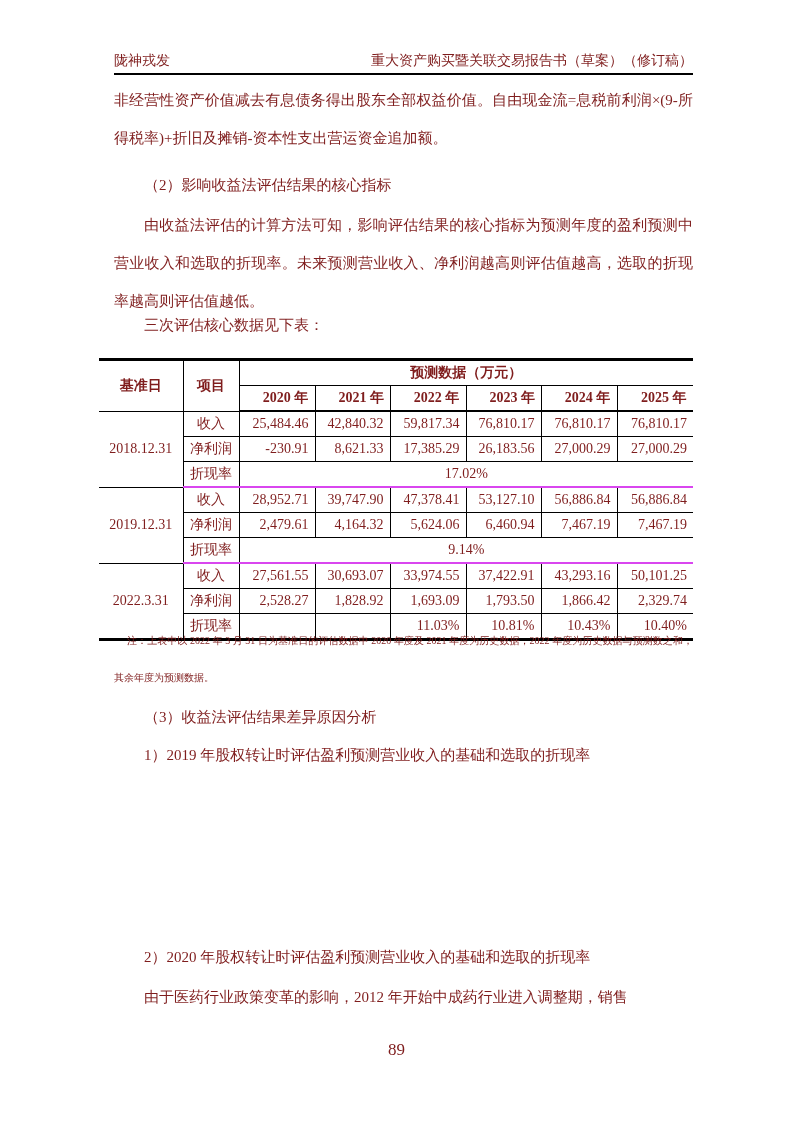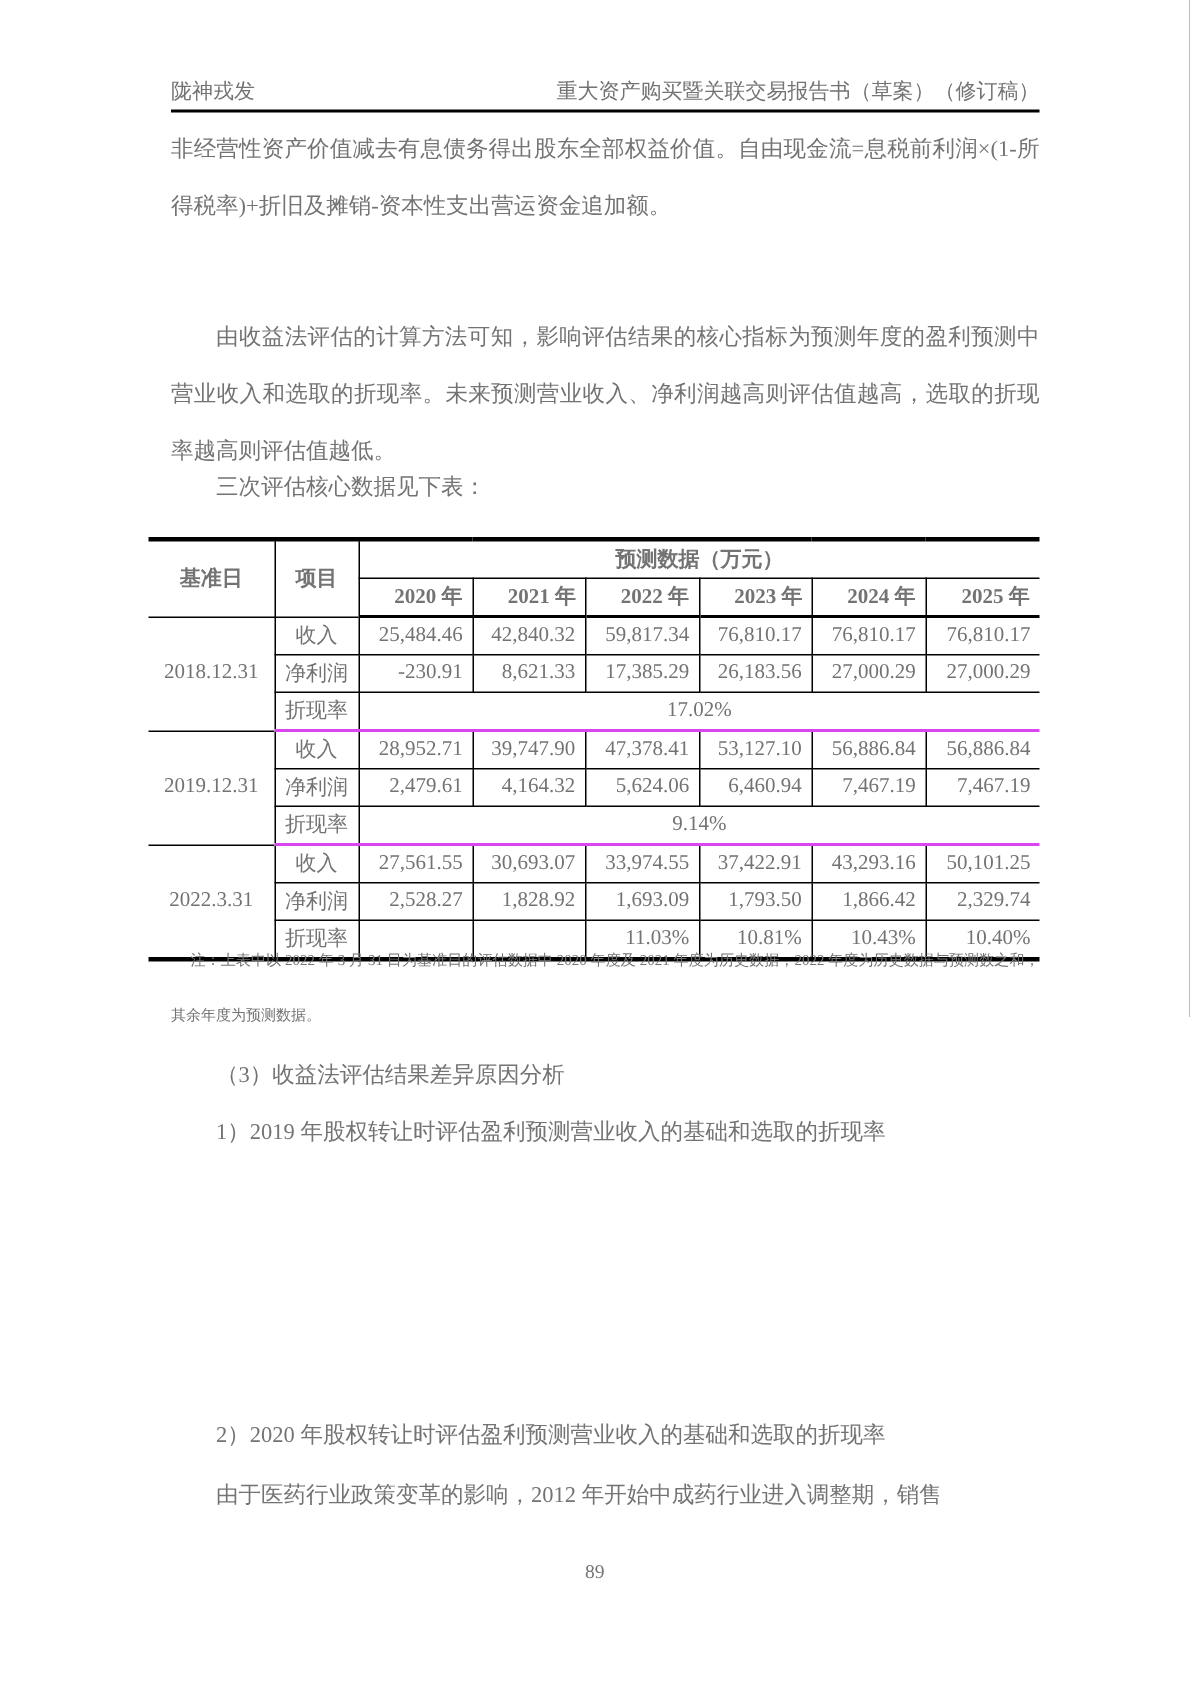--- a/index.html
+++ b/index.html
@@ -5,7 +5,7 @@
   html,body{margin:0;padding:0;background:#888;}
   .page{
     position:relative;width:793px;height:1122px;margin:0 auto;
-    background:#ffffff;color:#737373;
+    background:#ffffff;color:#7f1d1d;
     font-family:"Liberation Serif","DejaVu Serif",serif;
     overflow:hidden;
   }

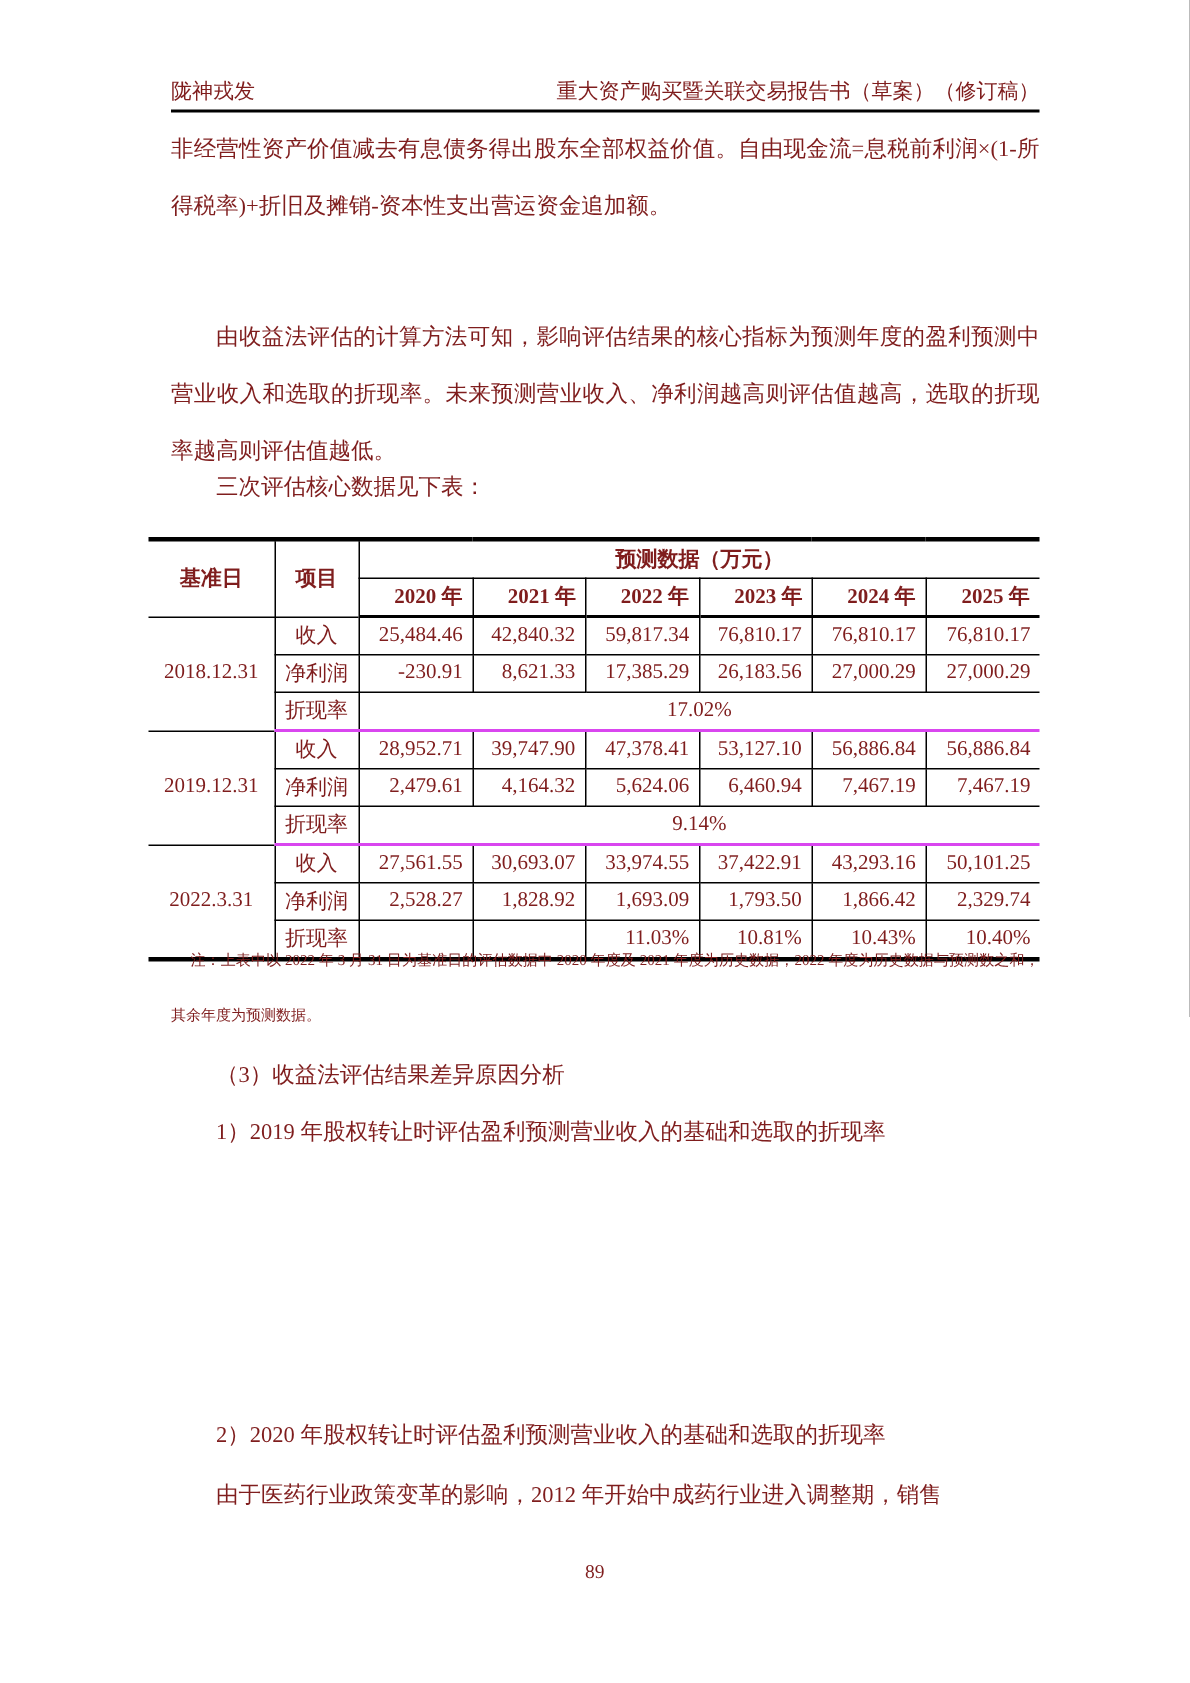--- a/index.html
+++ b/index.html
@@ -55,7 +55,7 @@
     <span>重大资产购买暨关联交易报告书（草案）（修订稿）</span>
   </div>
 
-  <div class="txt" style="top:81px">非经营性资产价值减去有息债务得出股东全部权益价值。自由现金流=息税前利润×(1-所得税率)+折旧及摊销-资本性支出营运资金追加额。</div>
+  <div class="txt" style="top:81px">非经营性资产价值减去有息债务得出股东全部权益价值。自由现金流=息税前利润×(9-所得税率)+折旧及摊销-资本性支出营运资金追加额。</div>
   <div class="txt indent" style="top:206px">由收益法评估的计算方法可知，影响评估结果的核心指标为预测年度的盈利预测中营业收入和选取的折现率。未来预测营业收入、净利润越高则评估值越高，选取的折现率越高则评估值越低。</div>
   <div class="txt indent" style="top:306px">三次评估核心数据见下表：</div>
 

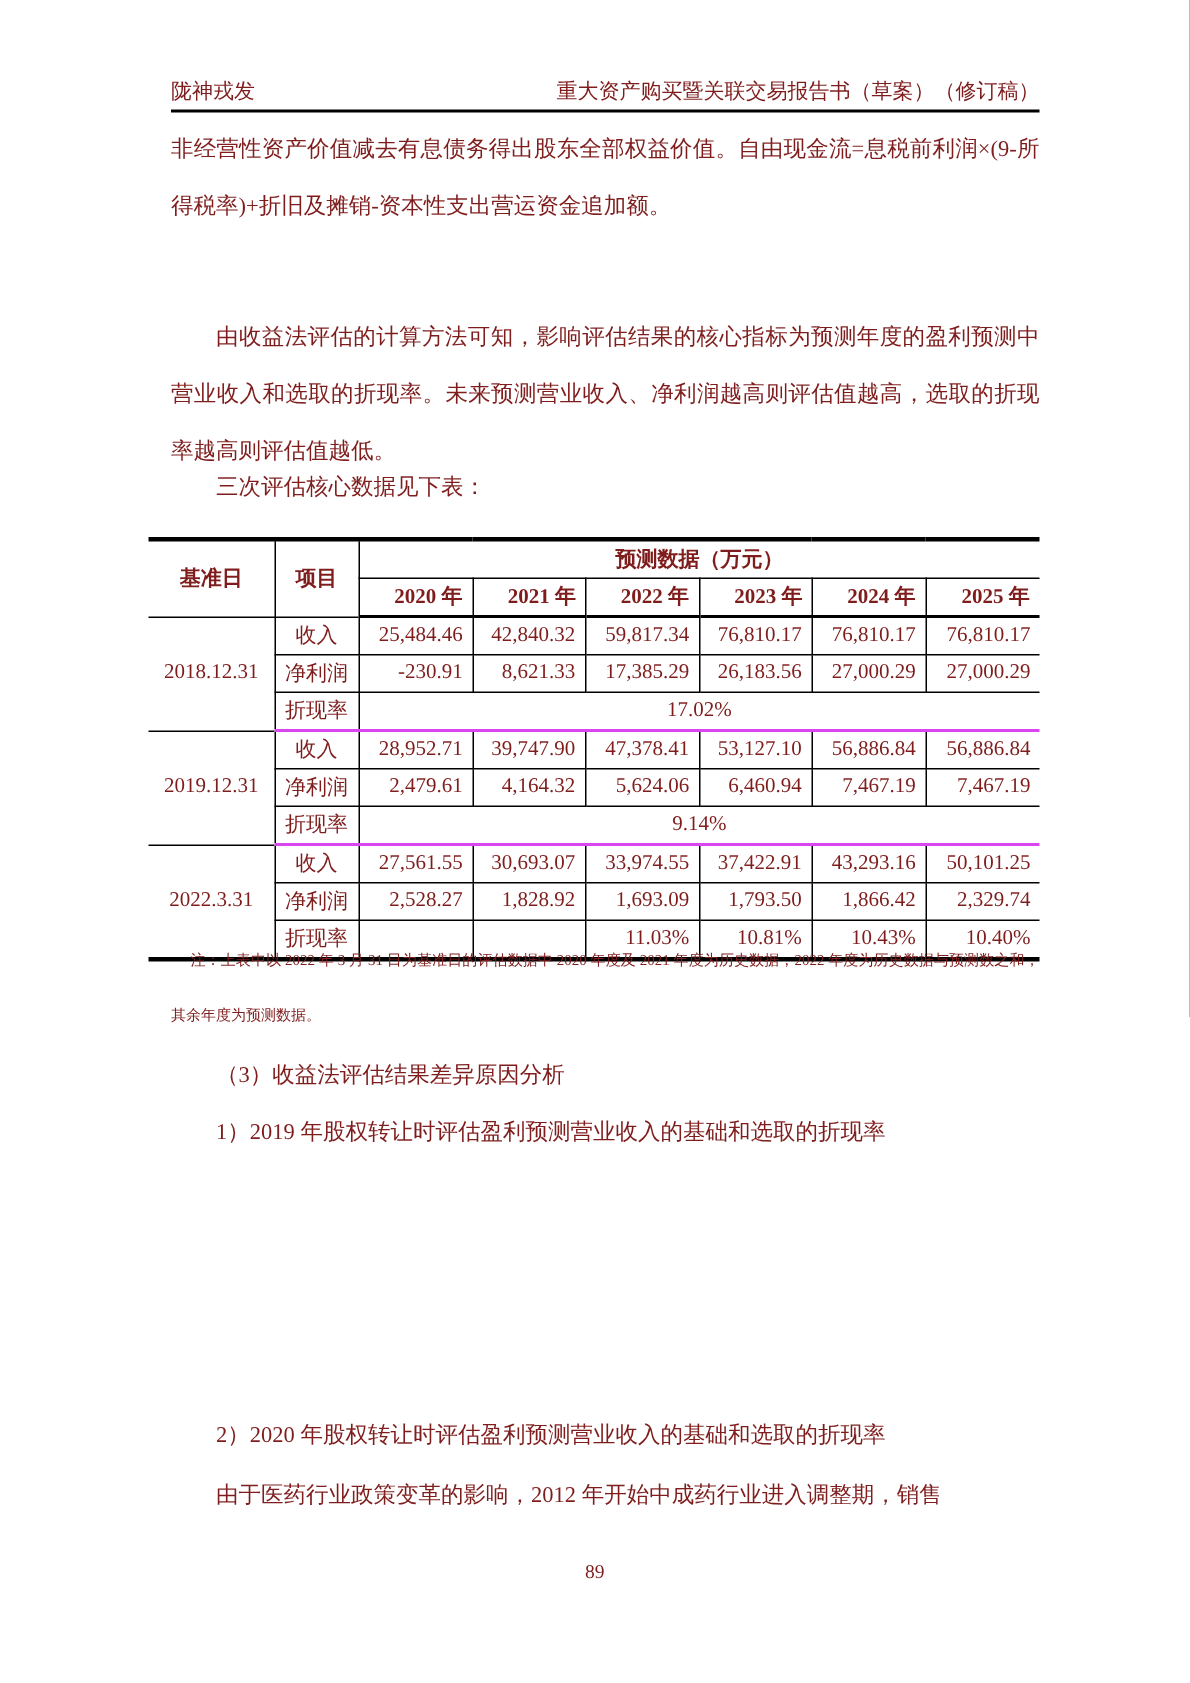--- a/index.html
+++ b/index.html
@@ -56,6 +56,7 @@
   </div>
 
   <div class="txt" style="top:81px">非经营性资产价值减去有息债务得出股东全部权益价值。自由现金流=息税前利润×(9-所得税率)+折旧及摊销-资本性支出营运资金追加额。</div>
+  <div class="txt indent" style="top:166px">（2）影响收益法评估结果的核心指标</div>
   <div class="txt indent" style="top:206px">由收益法评估的计算方法可知，影响评估结果的核心指标为预测年度的盈利预测中营业收入和选取的折现率。未来预测营业收入、净利润越高则评估值越高，选取的折现率越高则评估值越低。</div>
   <div class="txt indent" style="top:306px">三次评估核心数据见下表：</div>
 

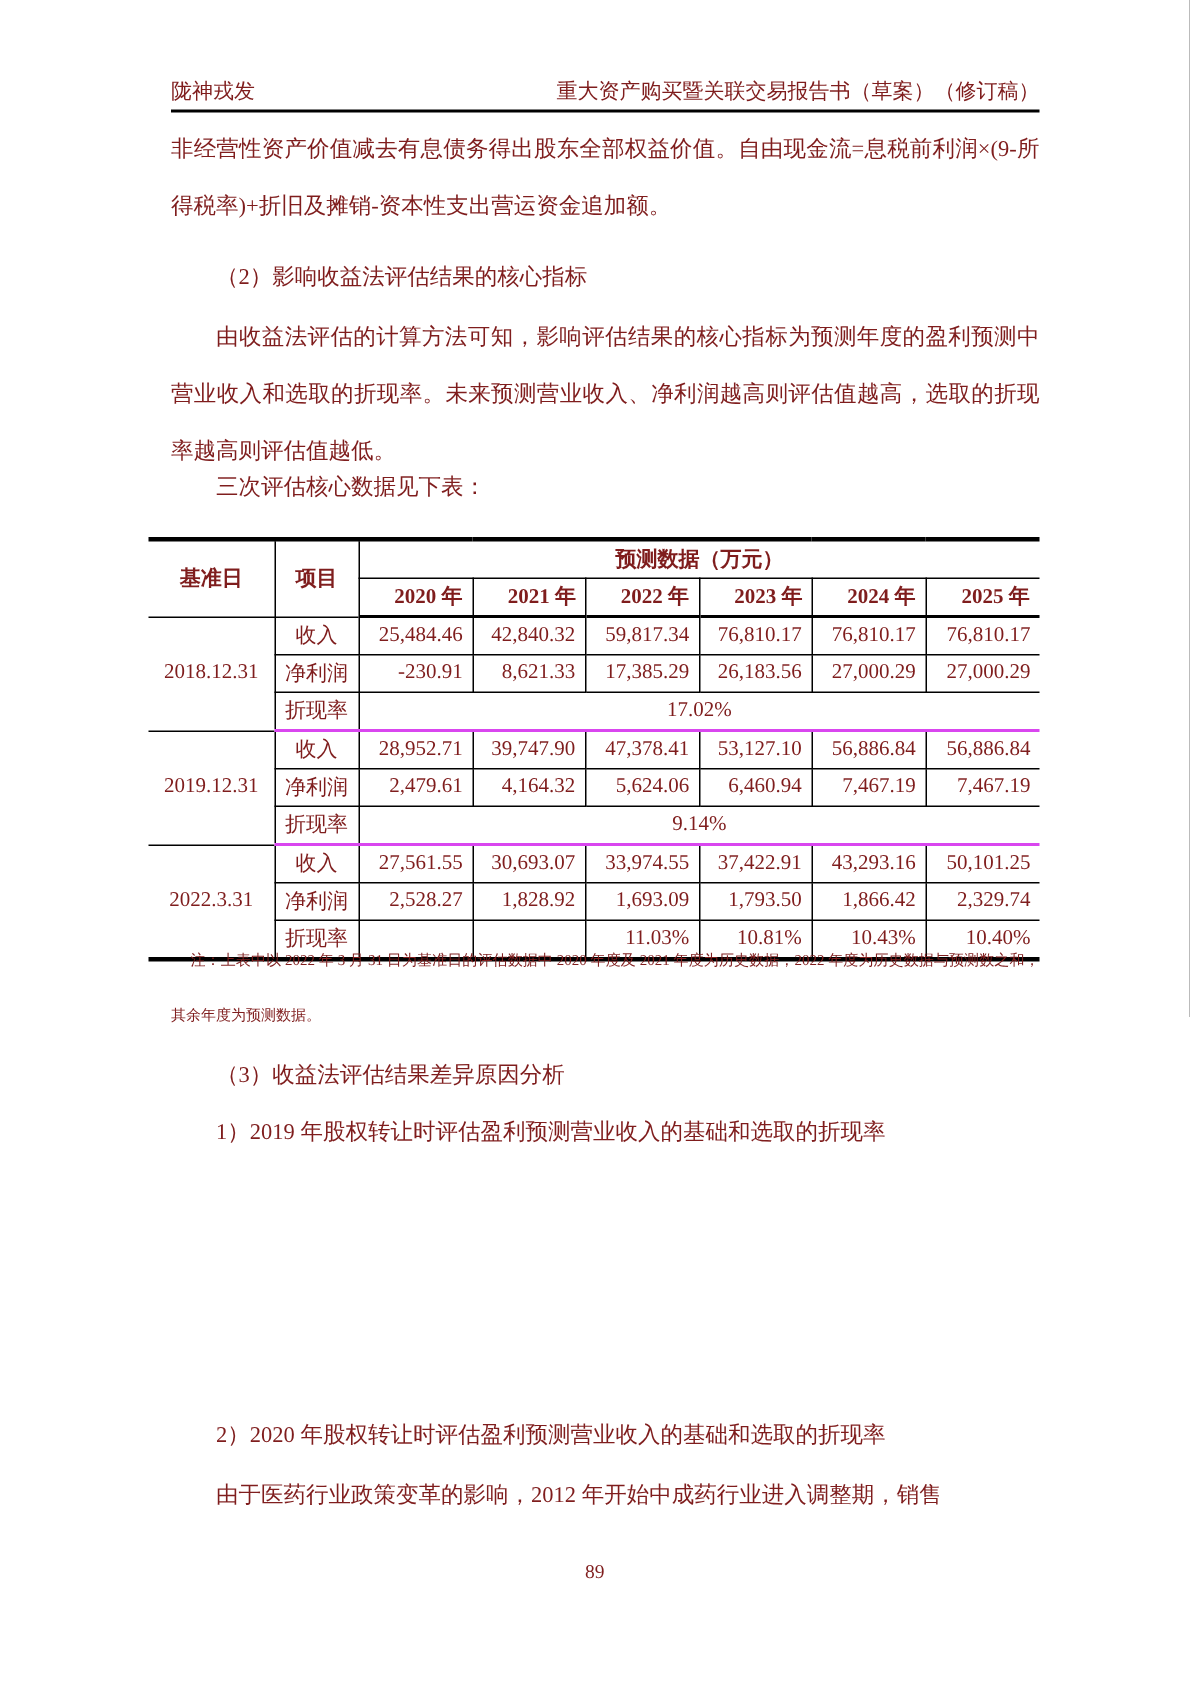--- a/index.html
+++ b/index.html
@@ -42,7 +42,7 @@
   .b{font-weight:bold;}
   .footer{
     position:absolute;left:0;top:1040px;width:793px;
-    text-align:center;font-size:13px;
+    text-align:center;font-size:17px;
   }
 </style>
 </head>

